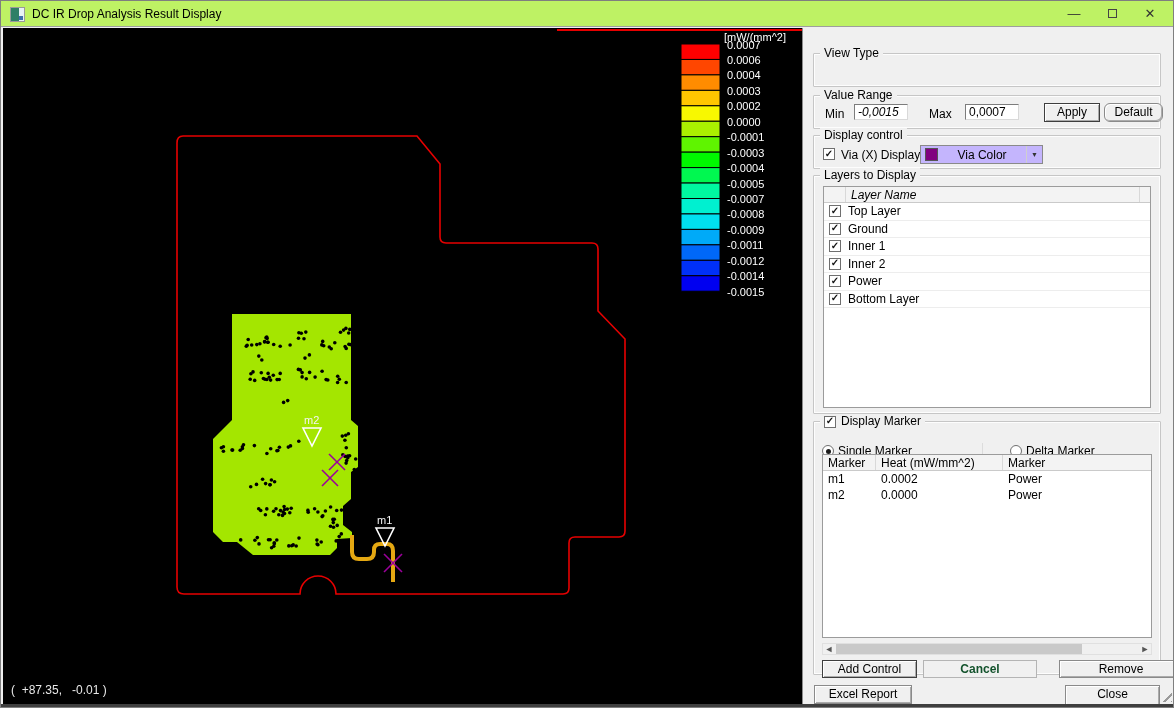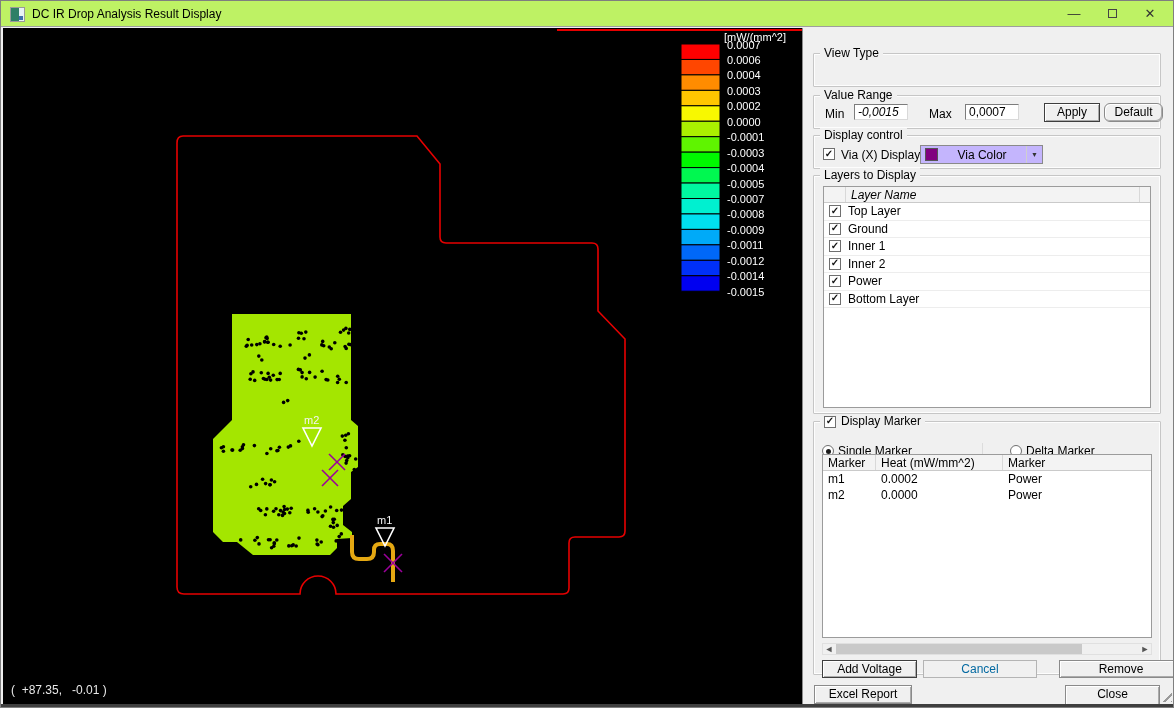--- a/index.html
+++ b/index.html
@@ -453,7 +453,7 @@
         <span class="thumb" style="width:246px;margin-left:1px;"></span>
         <span class="arrow" style="margin-left:auto;">►</span>
       </div>
-      <div class="btn default" style="left:8px;top:238px;width:95px;height:18px;line-height:16px;">Add Voltage</div>
+      <div class="btn default" style="left:8px;top:238px;width:95px;height:18px;line-height:16px;">Add Control</div>
       <div class="btn disabled" style="left:109px;top:238px;width:114px;height:18px;line-height:16px;">Cancel</div>
       <div class="btn" style="left:245px;top:238px;width:124px;height:18px;line-height:16px;">Remove</div>
     </div>

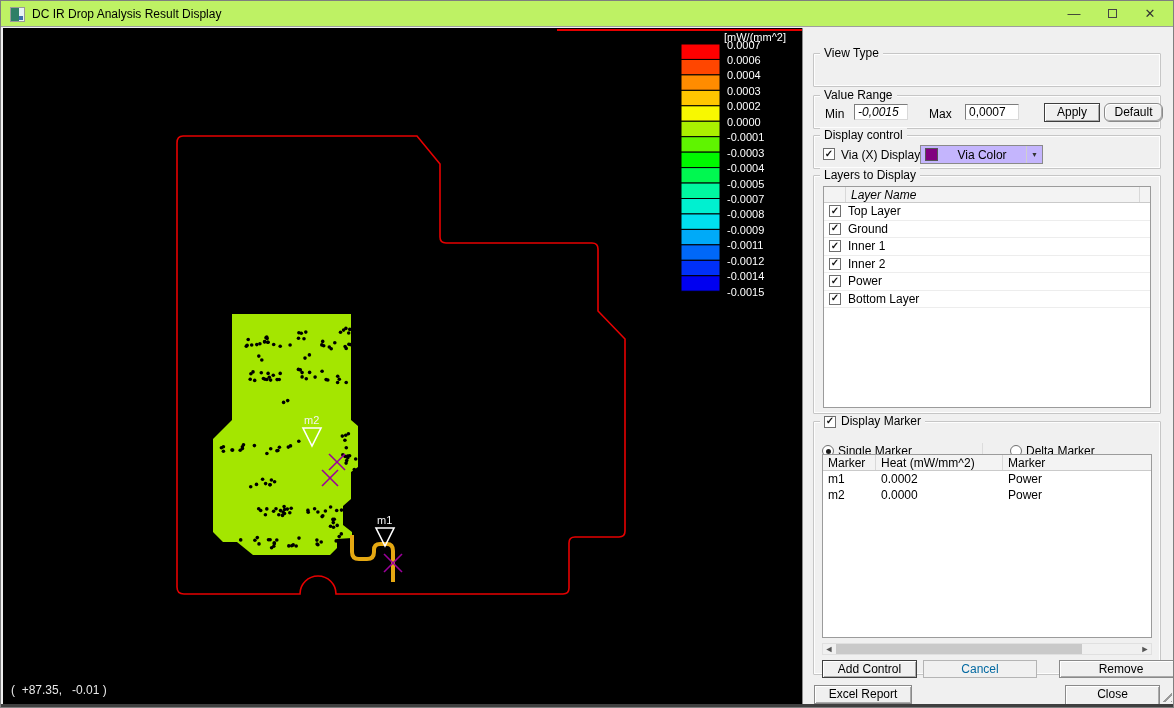--- a/index.html
+++ b/index.html
@@ -47,7 +47,7 @@
   .btn { position:absolute; background:#f0f0f0; border:1px solid #8a8a8a; text-align:center;
          font:12px "Liberation Sans", sans-serif; box-shadow:inset 1px 1px 0 #ffffff, inset -1px -1px 0 #ababab; }
   .btn.default { border-color:#3e3e3e; }
-  .btn.disabled { color:#0369a1; border-color:#b4b4b4; box-shadow:none; }
+  .btn.disabled { color:#14532d; border-color:#b4b4b4; box-shadow:none;font-weight:bold; }
   
   #vt-options { display:flex; gap:7px; padding:12px 0 0 7px; }
   

